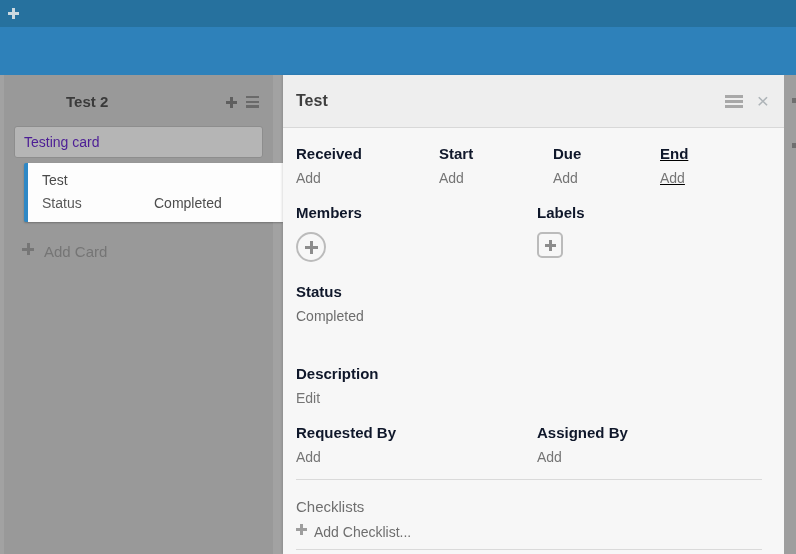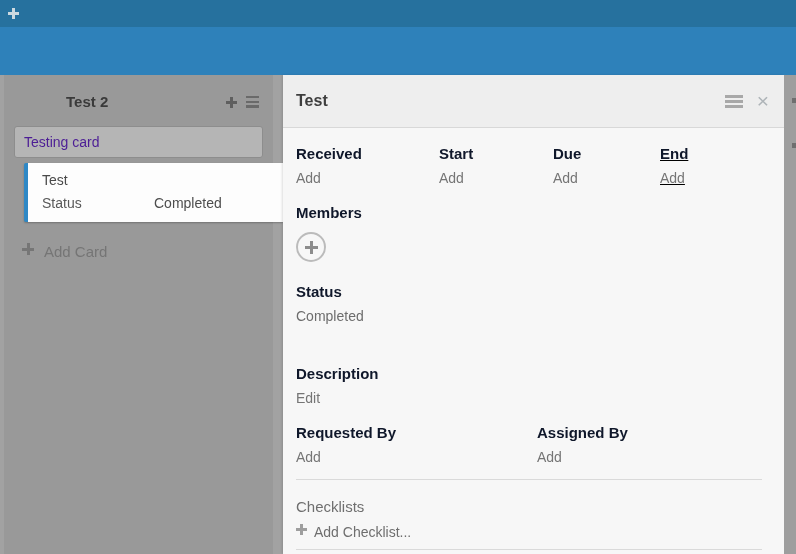--- a/index.html
+++ b/index.html
@@ -157,6 +157,14 @@
               </div>
             </div>
           </div>
+          <div class="col-rest">
+            <div class="sec-label">Labels</div>
+            <div class="btn-wrap">
+              <div class="label-btn">
+                <span class="plus plus-11"></span>
+              </div>
+            </div>
+          </div>
         </div>
 
         <div class="status-block">

